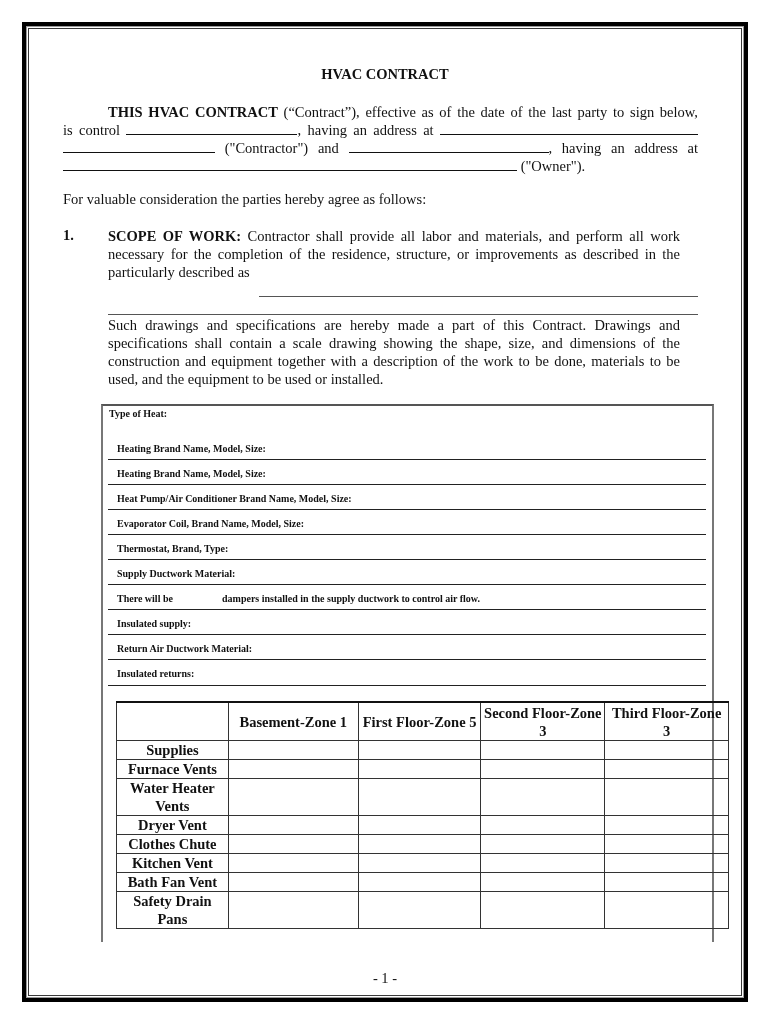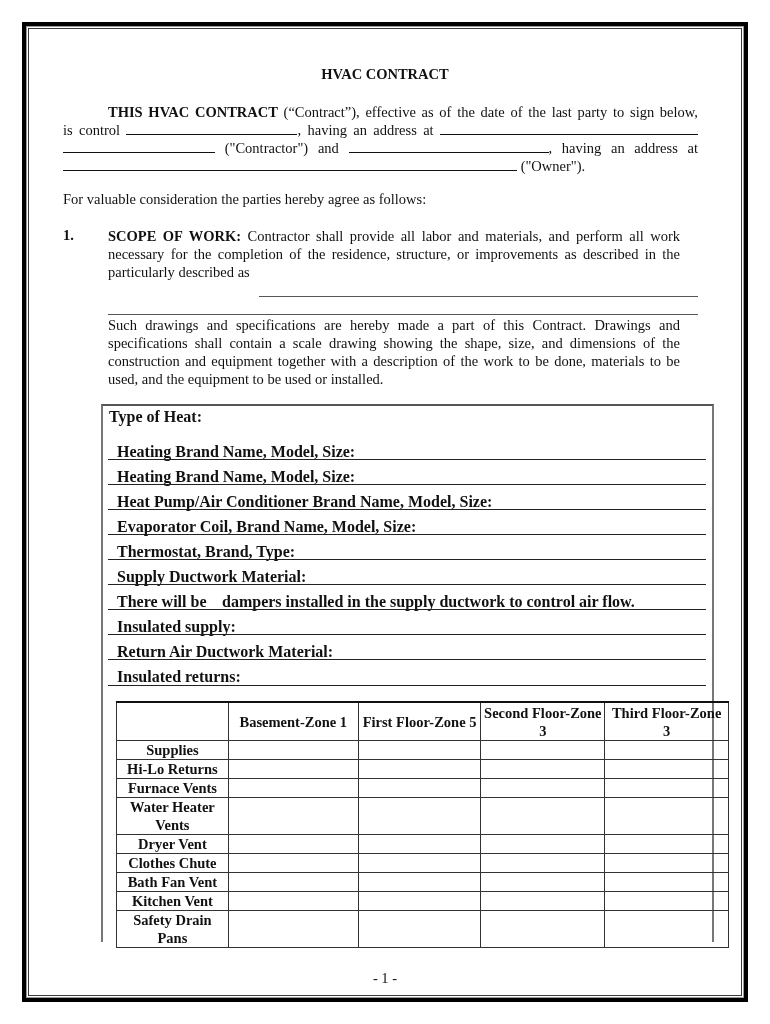--- a/index.html
+++ b/index.html
@@ -32,7 +32,7 @@
 
     .infobox { position: absolute; left: 101px; top: 404px; width: 613px; height: 538px;
       border-left: 2px solid #777; border-right: 2px solid #777; border-top: 2px solid #555; box-sizing: border-box; }
-    .info-label { position: absolute; left: 117px; font-size: 16px; font-weight: bold; white-space: nowrap; }
+    .info-label { position: absolute; left: 117px; font-size: 10px; font-weight: bold; white-space: nowrap; }
     .info-line { position: absolute; left: 108px; width: 598px; border-top: 1.5px solid #222; }
     .type-heat { left: 109px; top: 408px; }
 

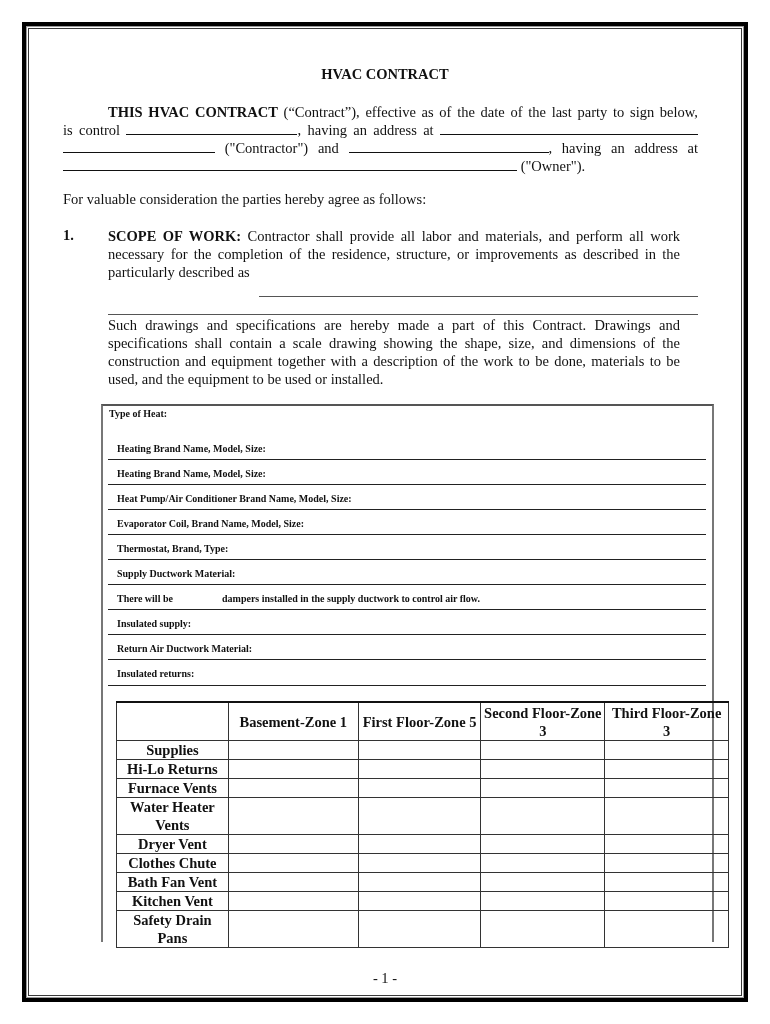--- a/index.html
+++ b/index.html
@@ -128,13 +128,6 @@
         <td></td>
   </tr>
   <tr class="r1">
-    <td>Hi-Lo Returns</td>
-    <td></td>
-        <td></td>
-        <td></td>
-        <td></td>
-  </tr>
-  <tr class="r1">
     <td>Furnace Vents</td>
     <td></td>
         <td></td>

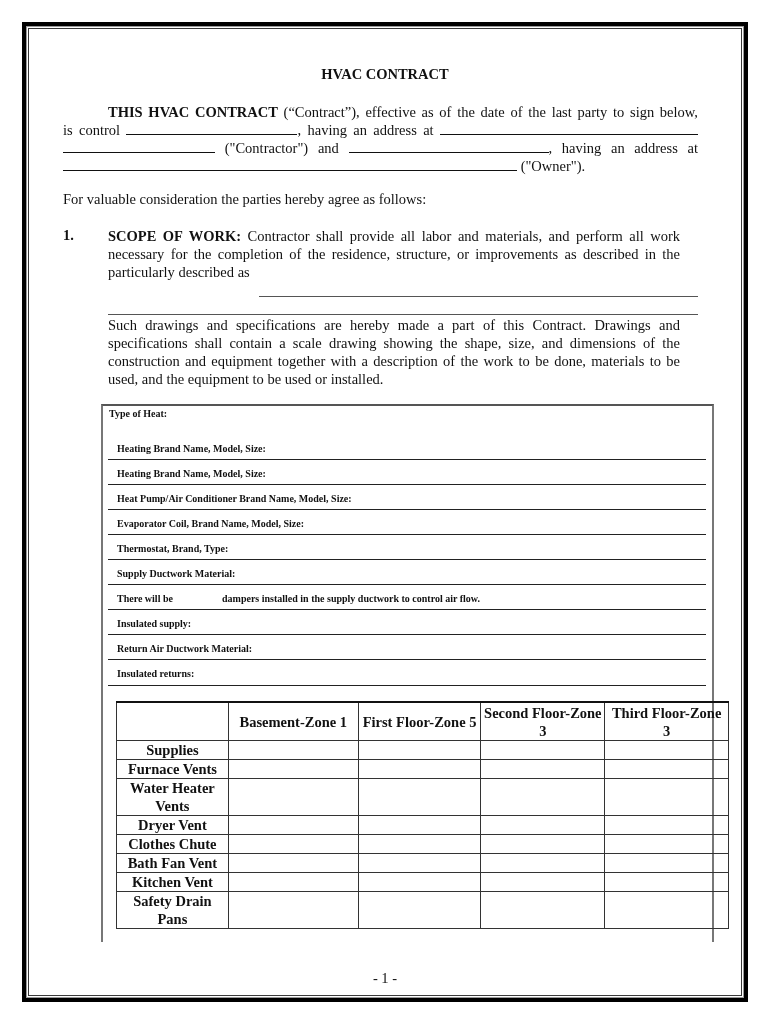--- a/index.html
+++ b/index.html
@@ -156,14 +156,14 @@
         <td></td>
   </tr>
   <tr class="r1">
-    <td>Bath Fan Vent</td>
+    <td>Kitchen Vent</td>
     <td></td>
         <td></td>
         <td></td>
         <td></td>
   </tr>
   <tr class="r1">
-    <td>Kitchen Vent</td>
+    <td>Bath Fan Vent</td>
     <td></td>
         <td></td>
         <td></td>

